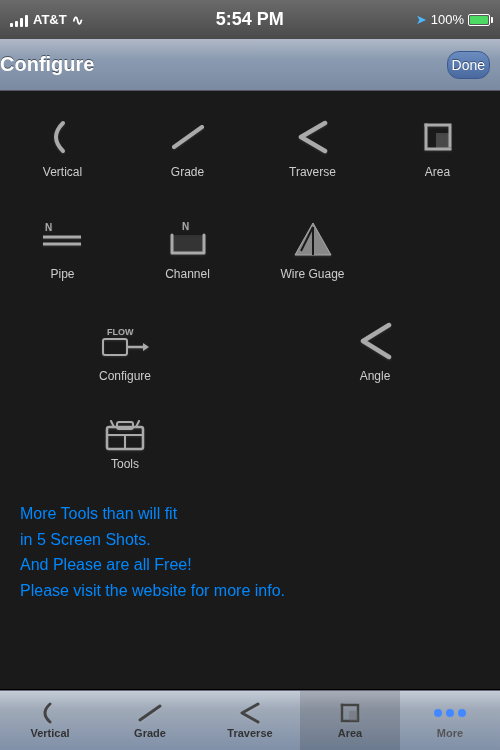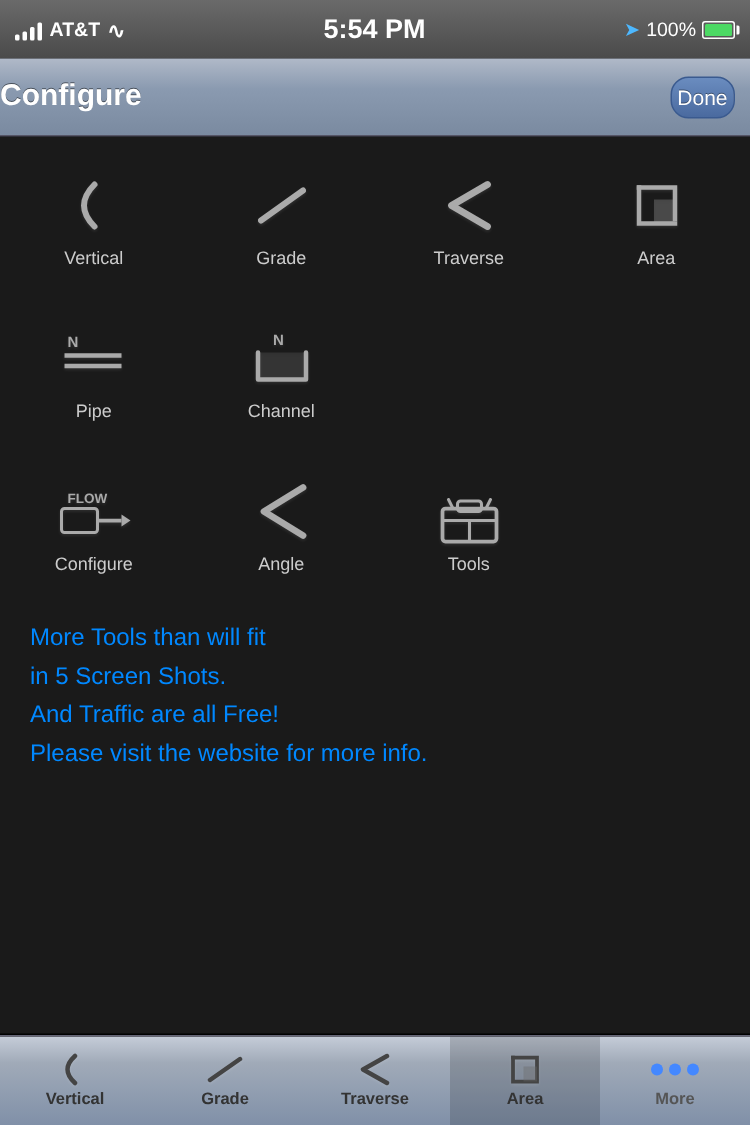--- a/index.html
+++ b/index.html
@@ -335,6 +335,16 @@
       <span class="icon-label">Channel</span>
     </div>
 
+    <div class="icon-cell">
+      <div class="icon-img">
+        <svg width="52" height="44" viewBox="0 0 52 44">
+          <polygon points="26,6 44,38 8,38" fill="#888" stroke="#aaa" stroke-width="1"></polygon>
+          <line x1="26" y1="10" x2="14" y2="34" stroke="#1a1a1a" stroke-width="2"></line>
+          <line x1="26" y1="10" x2="26" y2="38" stroke="#1a1a1a" stroke-width="2"></line>
+        </svg>
+      </div>
+      <span class="icon-label">Wire Guage</span>
+    </div>
 
   </div>
 

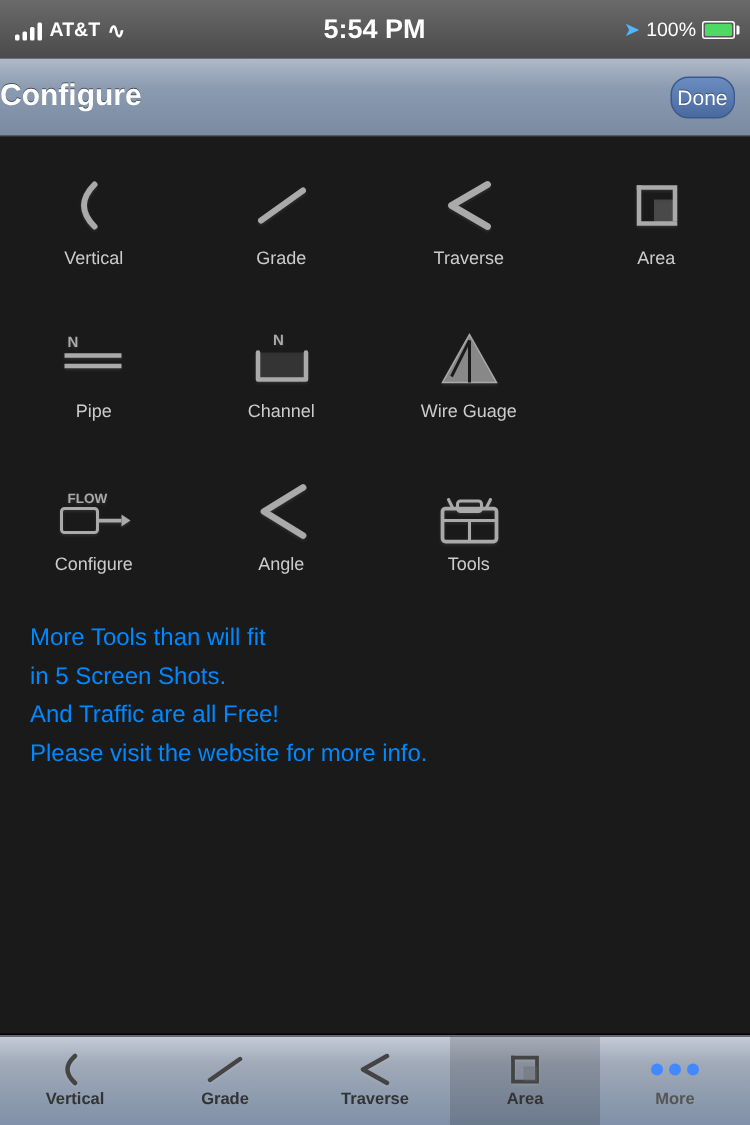--- a/index.html
+++ b/index.html
@@ -177,7 +177,7 @@
     
     .icon-grid-row3 {
       display: grid;
-      grid-template-columns: repeat(4, 1fr);
+      grid-template-columns: repeat(2, 1fr);
       gap: 0;
       padding: 0;
     }

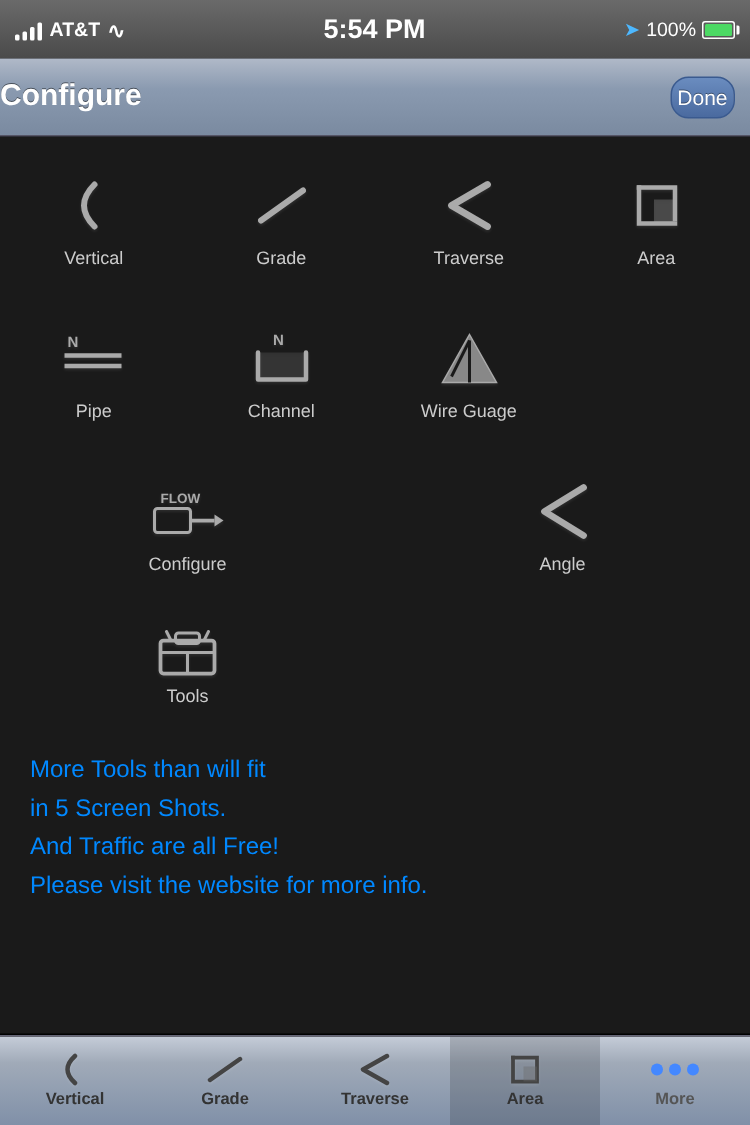--- a/index.html
+++ b/index.html
@@ -393,7 +393,7 @@
   <div class="info-text">
     <div>More Tools than will fit</div>
     <div>in 5 Screen Shots.</div>
-    <div>And Traffic are all Free!</div>
+    <div>And Please are all Free!</div>
     <div>Please visit the website for more info.</div>
   </div>
 

